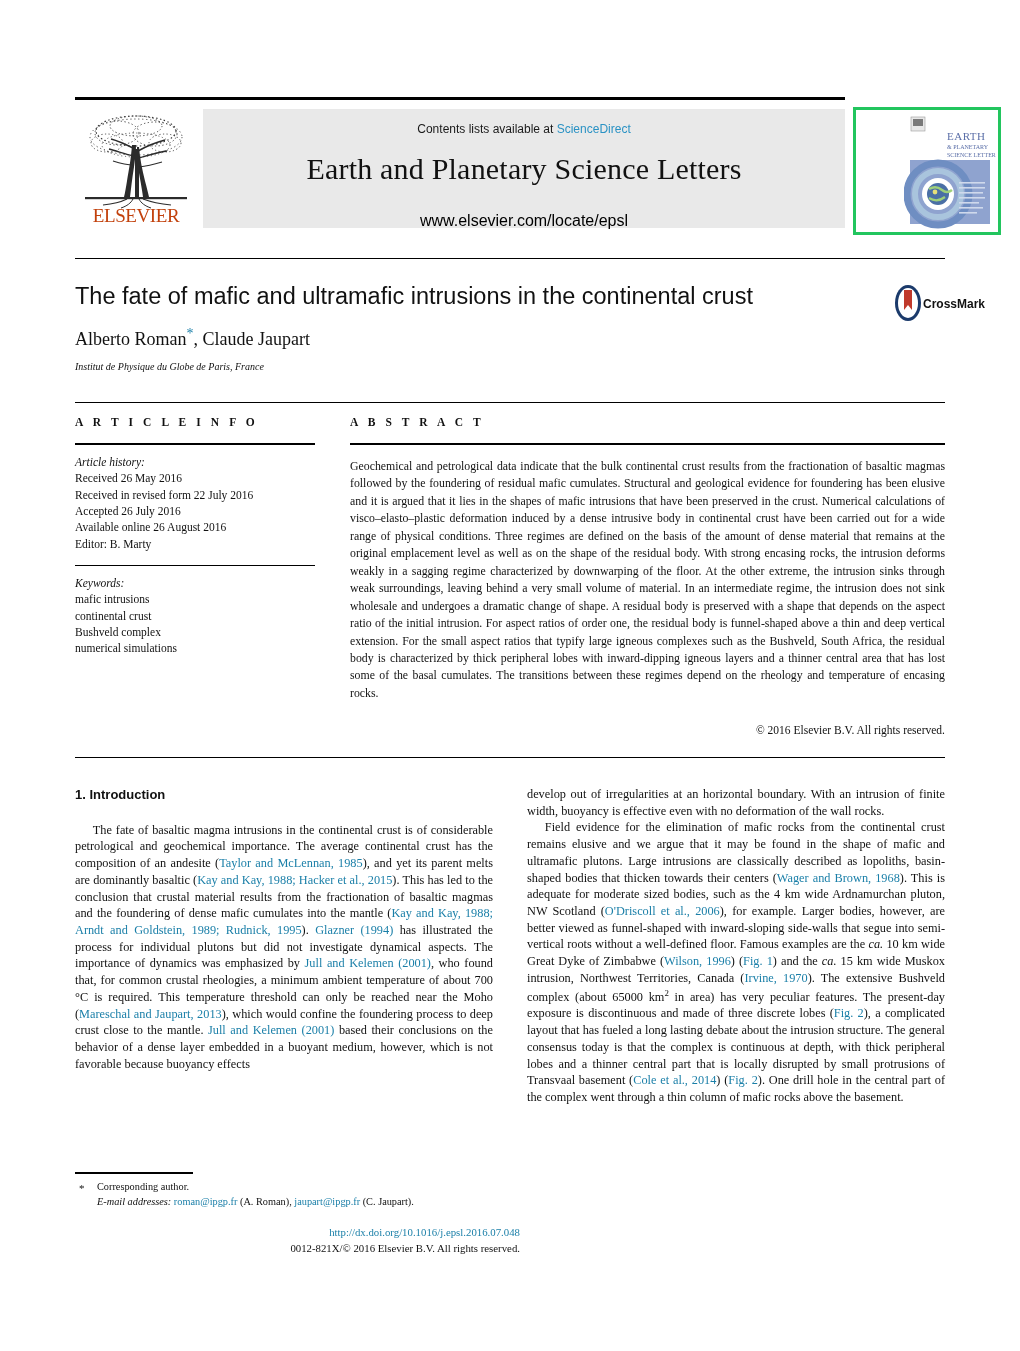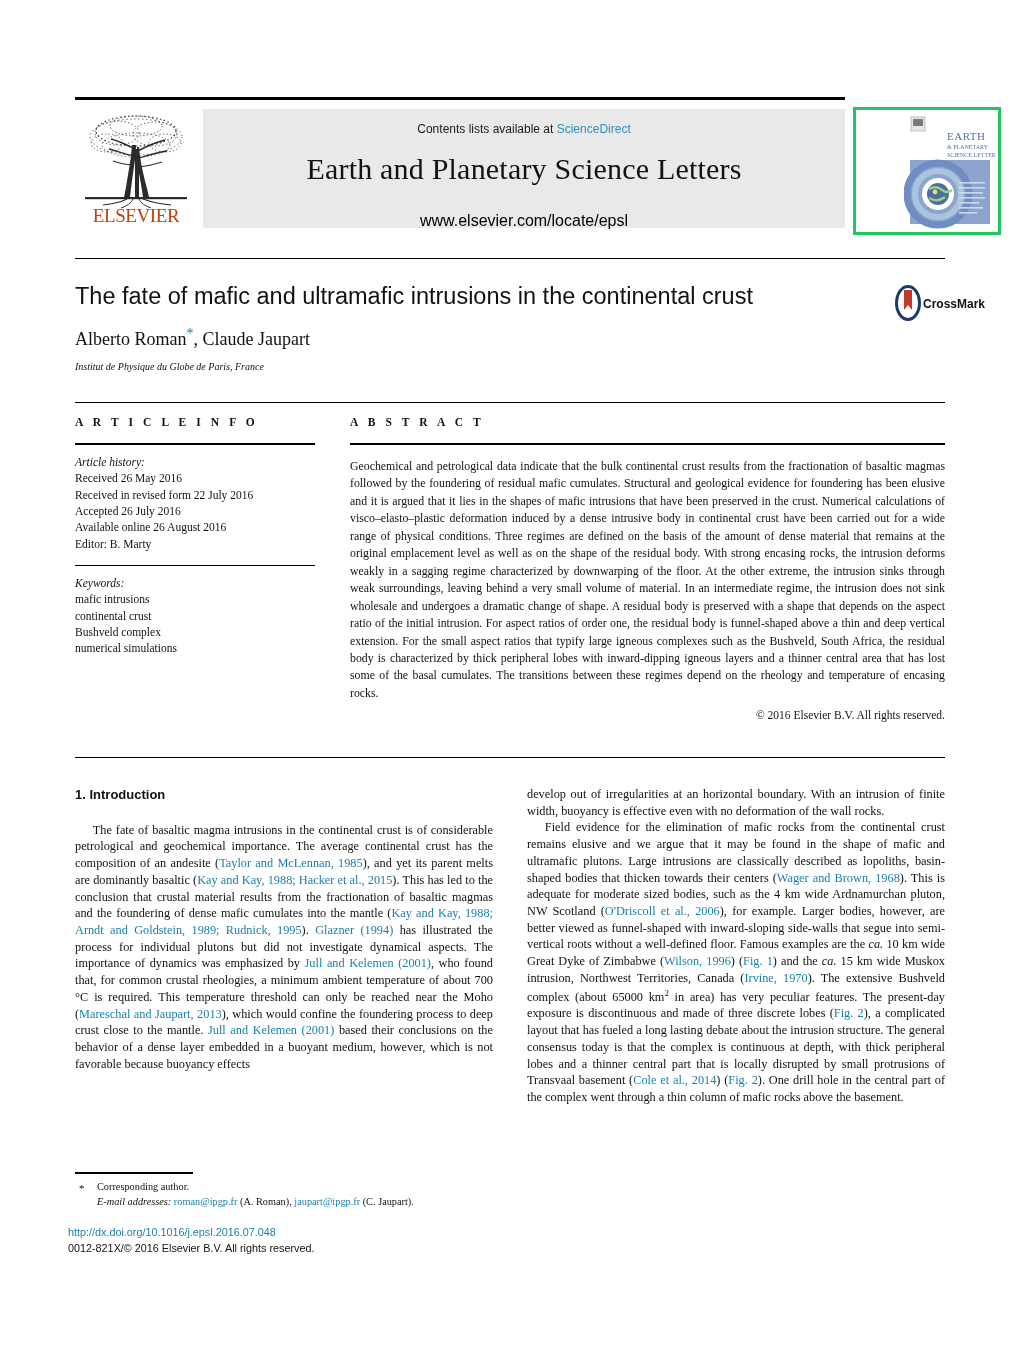--- a/index.html
+++ b/index.html
@@ -238,7 +238,7 @@
     color: #111;
   }
   .copyright {
-    margin-top: 7px;
+    margin-top: 22px;
     text-align: right;
     font-family: "Liberation Serif", serif;
     font-size: 11.5px;

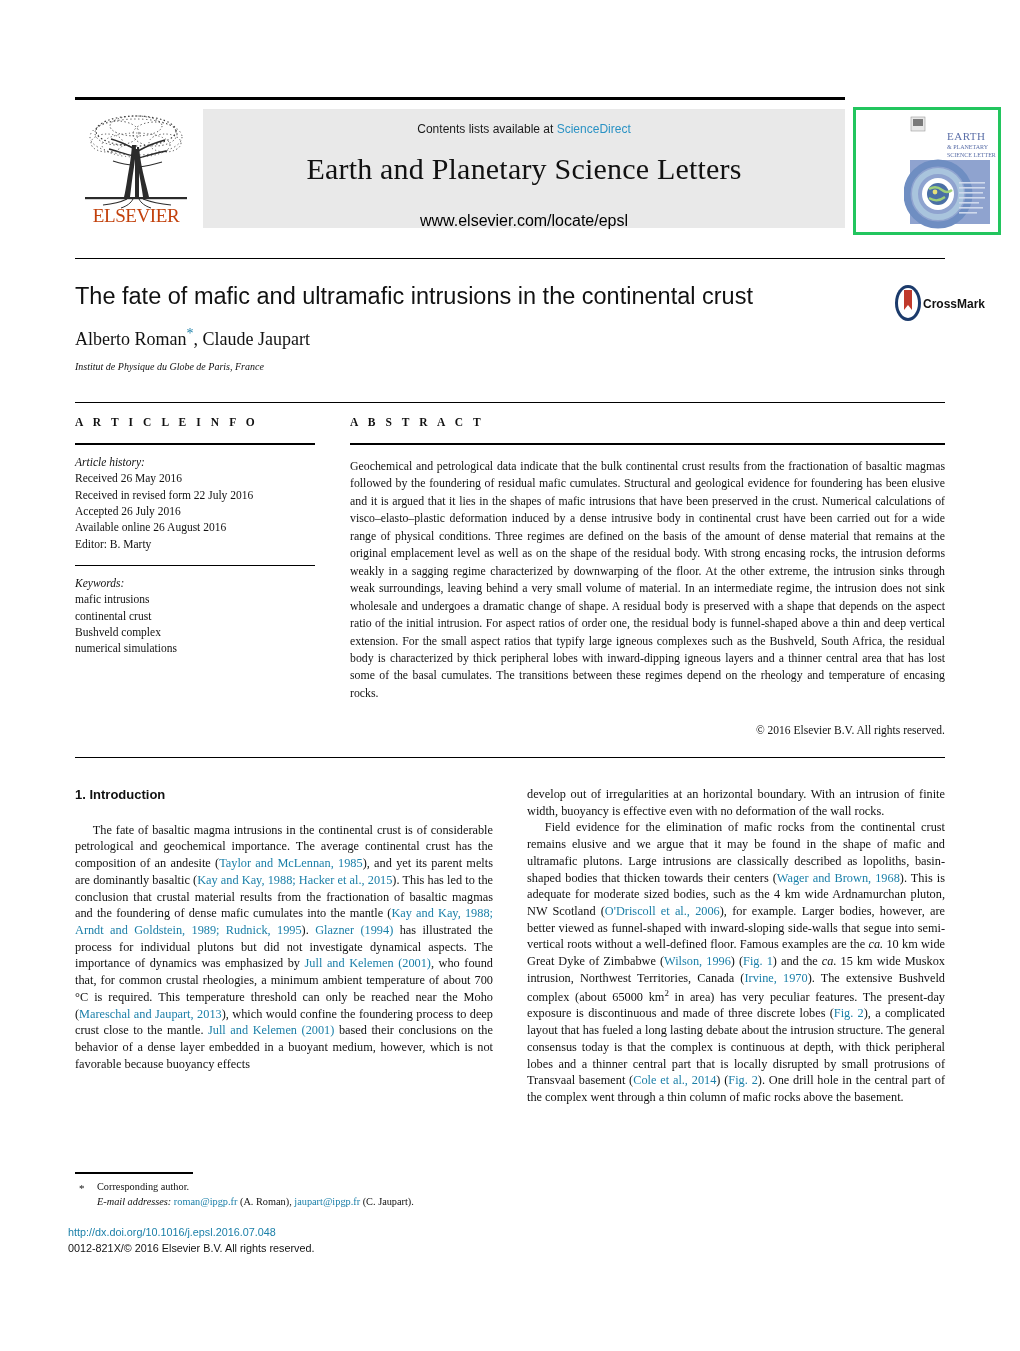--- a/index.html
+++ b/index.html
@@ -306,12 +306,13 @@
   .doi-block {
     position: absolute;
     top: 1224px;
-    left: 68px;
+    left: 90px;
     width: 430px;
-    font-family: Liberation Sans, sans-serif;
+    font-family: Liberation Serif, serif;
     font-size: 10.8px;
     line-height: 1.5;
     color: #111;
+    text-align: right;
   }
   .doi-link { color: #1a7fa8; }
   sup { font-size: 0.72em; vertical-align: super; }

